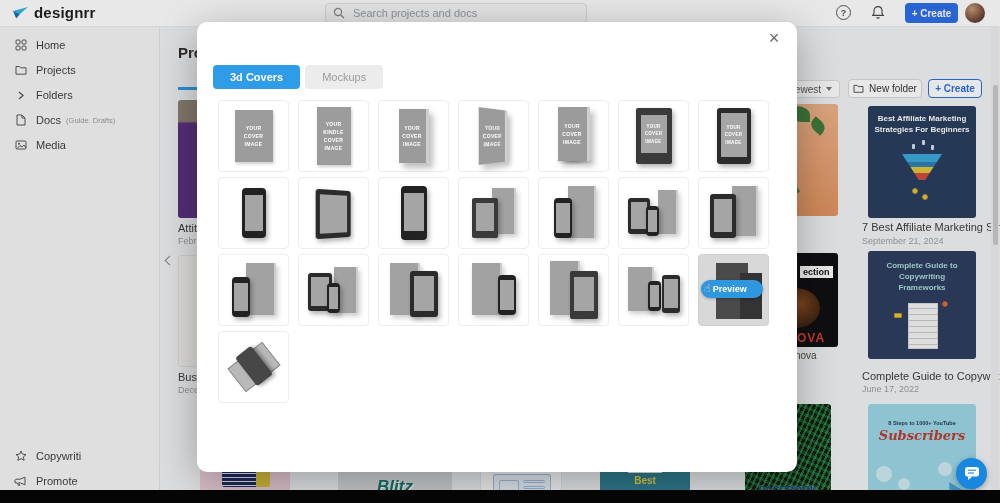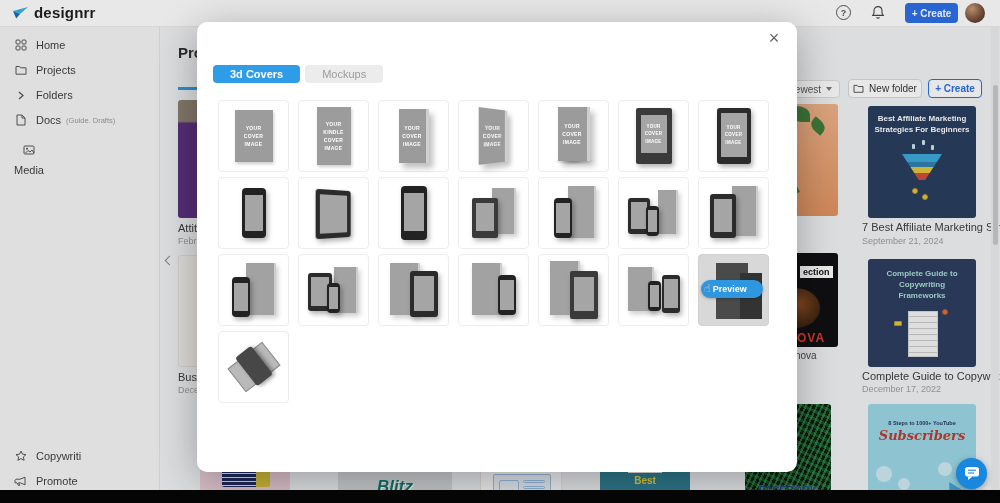--- a/index.html
+++ b/index.html
@@ -153,6 +153,13 @@
       </svg>
       <span class="logo-text">designrr</span>
     </div>
+    <div class="search">
+      <svg width="12" height="12" viewBox="0 0 12 12">
+        <circle cx="5" cy="5" r="3.6" fill="none" stroke="#8a8a8a" stroke-width="1.2"></circle>
+        <line x1="7.8" y1="7.8" x2="11" y2="11" stroke="#8a8a8a" stroke-width="1.2"></line>
+      </svg>
+      <input placeholder="Search projects and docs" style="">
+    </div>
     <div class="help">
       <span>?</span>
     </div>

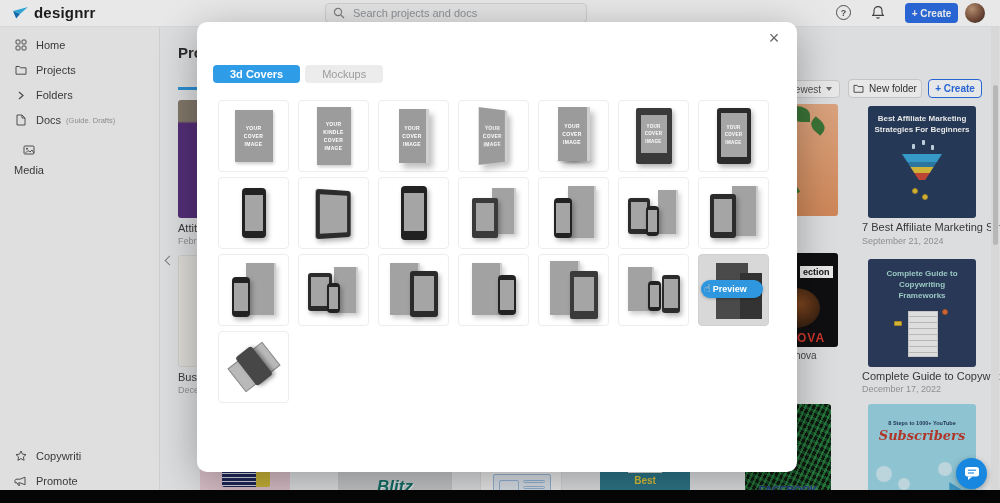--- a/index.html
+++ b/index.html
@@ -104,7 +104,7 @@
   .m-close{position:absolute;right:13px;top:6px;font-size:18px;color:#666;width:20px;height:20px;
     display:flex;align-items:center;justify-content:center;cursor:pointer;}
   .m-tabs{position:absolute;left:16px;top:43px;display:flex;gap:5px;}
-  .tab{height:18px;padding:0 17px;border-radius:4px;display:flex;align-items:center;font-size:11px;
+  .tab{height:24px;padding:0 17px;border-radius:4px;display:flex;align-items:center;font-size:11px;
     background:#ececec;color:#9b9b9b;}
   .tab.active{background:#2f9ce8;color:#fff;font-weight:bold;}
   .m-grid{position:absolute;left:21px;top:78px;width:562px;display:flex;flex-wrap:wrap;column-gap:9px;row-gap:5px;}

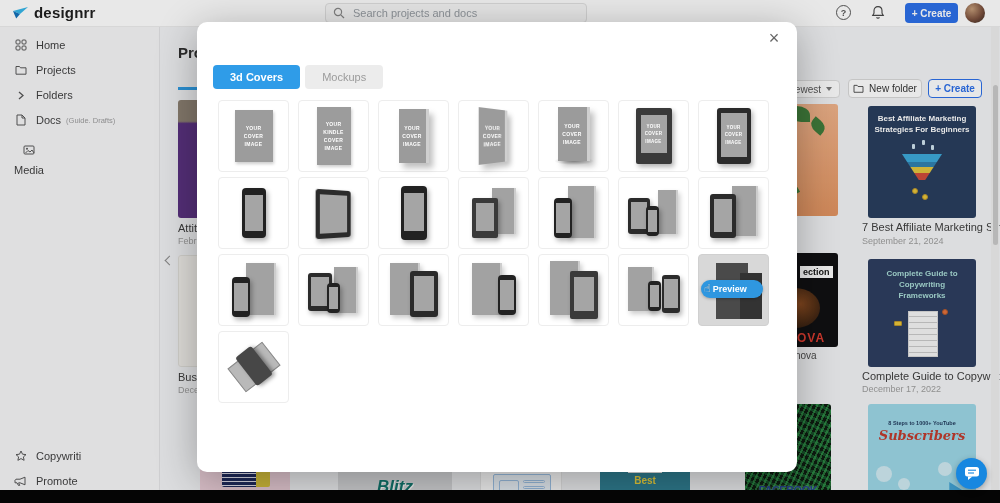--- a/index.html
+++ b/index.html
@@ -213,7 +213,7 @@
       <span class="lab">Docs</span>
       <span class="suf">(Guide. Drafts)</span>
     </div>
-    <div class="side-item" style="top:118px;flex-direction:column;">
+    <div class="side-item" style="top:110px;">
       <span class="icn">
         <svg width="12" height="10" viewBox="0 0 12 10">
             <rect x="1" y="1" width="10" height="8" rx="1" fill="none" stroke="#555" stroke-width="1"></rect>

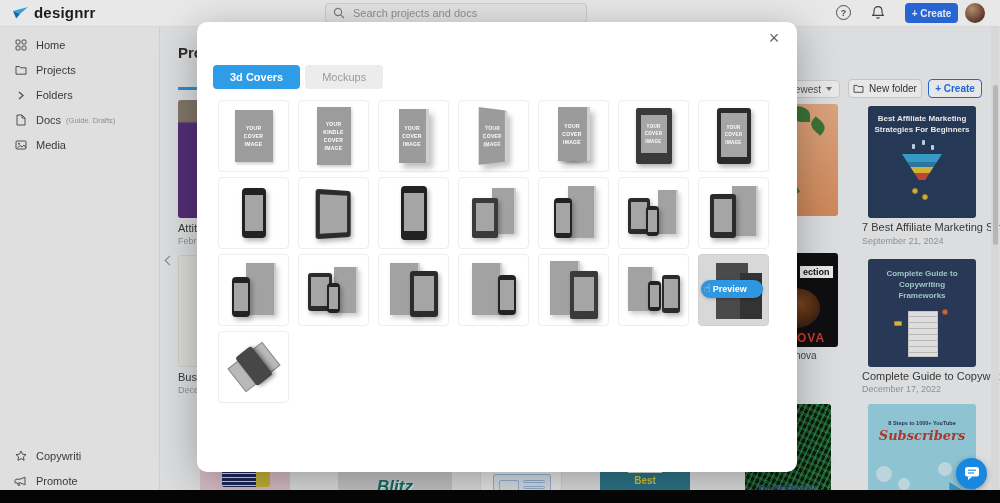--- a/index.html
+++ b/index.html
@@ -294,7 +294,7 @@
     <div class="pcard-title" style="left:702px;top:194px;">7 Best Affiliate Marketing Str...</div>
     <div class="pcard-date" style="left:702px;top:209px;">September 21, 2024</div>
 
-    <div class="cover cov-copy" style="left:708px;top:232px;width:108px;height:108px;">
+    <div class="cover cov-copy" style="left:708px;top:224px;width:108px;height:108px;">
       <div class="ct">Complete Guide to Copywriting Frameworks</div>
       <div class="docsheet"></div>
       <span class="coin" style="left:74px;top:50px;background:#e2703a;border-color:#b35527;"></span>

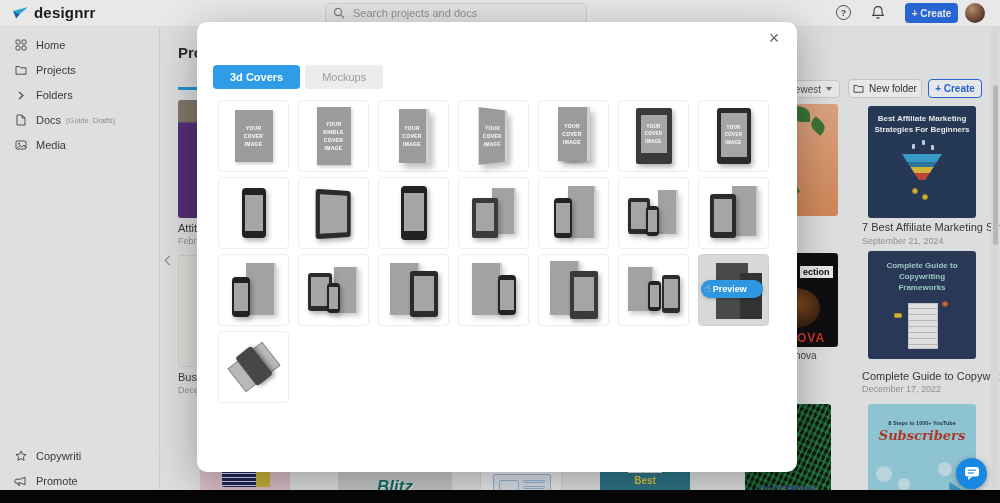--- a/index.html
+++ b/index.html
@@ -301,7 +301,7 @@
       <span class="coin" style="left:26px;top:62px;width:8px;height:5px;border-radius:1px;"></span>
     </div>
     <div class="pcard-title" style="left:702px;top:343px;">Complete Guide to Copywriti...</div>
-    <div class="pcard-date" style="left:702px;top:357px;">December 17, 2022</div>
+    <div class="pcard-date" style="left:702px;top:357px;">June 17, 2022</div>
 
     <div class="cover cov-youtube" style="left:708px;top:377px;width:108px;height:108px;">
       <div class="l1">8 Steps to 1000+ YouTube</div>

